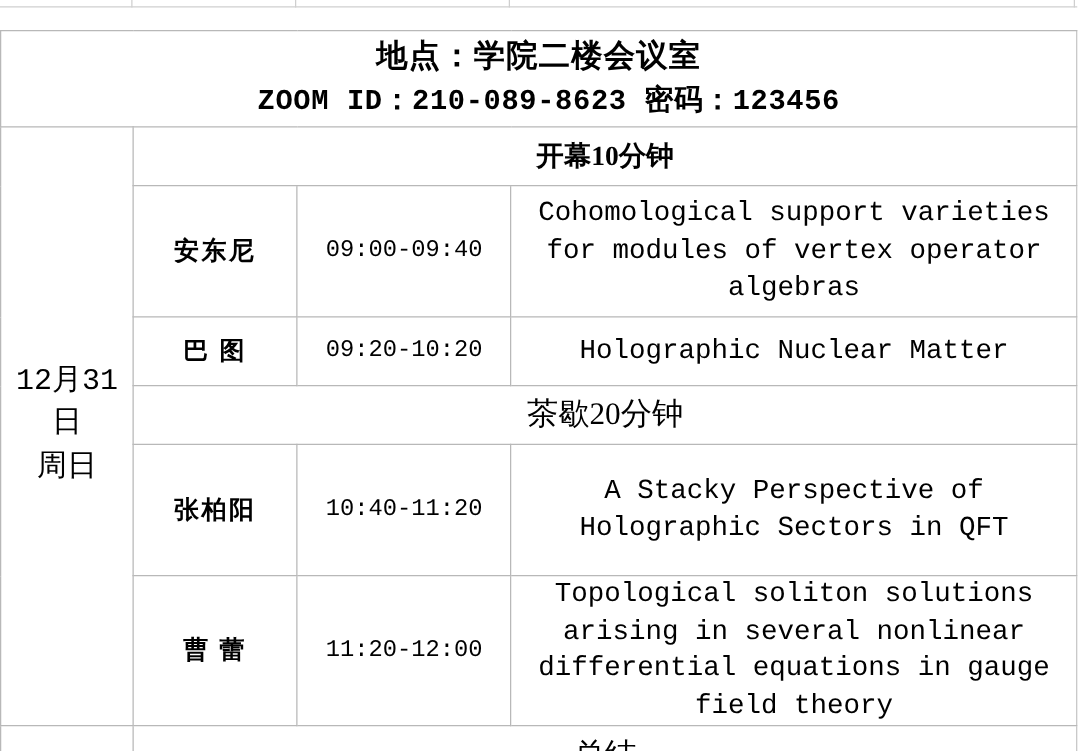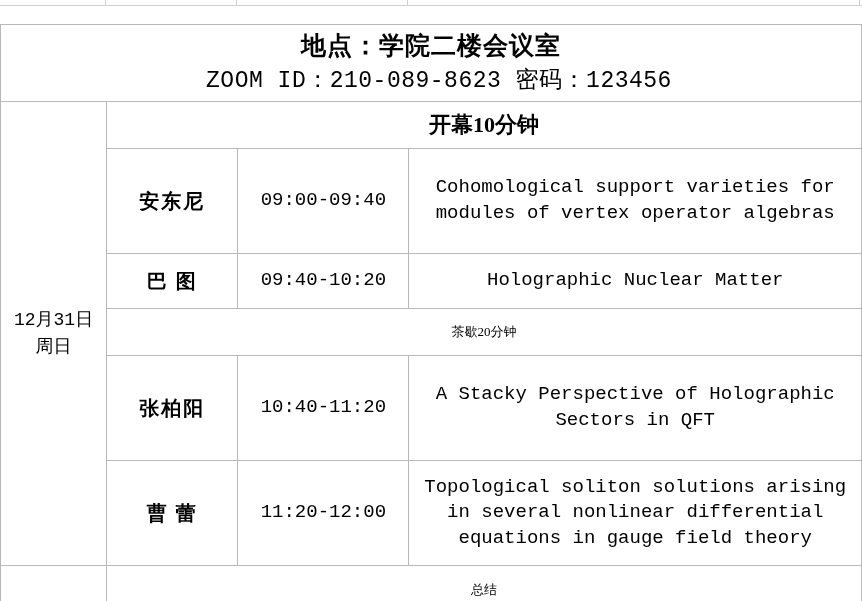--- a/index.html
+++ b/index.html
@@ -73,7 +73,7 @@
   .header-line2 {
     font-family: "Liberation Mono", monospace;
     font-size: 23px;
-    font-weight: 400;
+    font-weight: 700;
     letter-spacing: 0.5px;
     margin-top: 4px;
     padding-left: 16px;

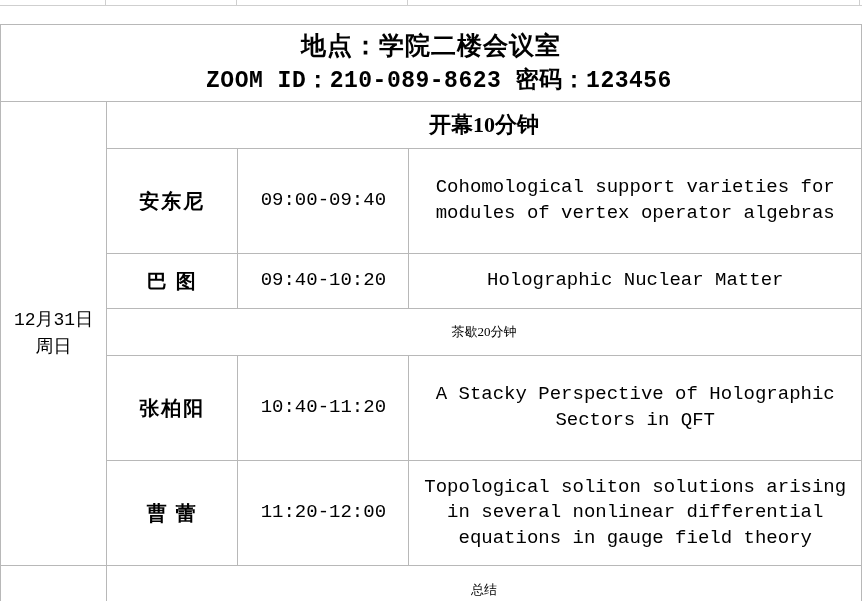--- a/index.html
+++ b/index.html
@@ -116,7 +116,7 @@
   }
   .title {
     font-family: "Liberation Mono", monospace;
-    font-size: 19px;
+    font-size: 22px;
     padding: 6px 8px;
     line-height: 1.45;
   }

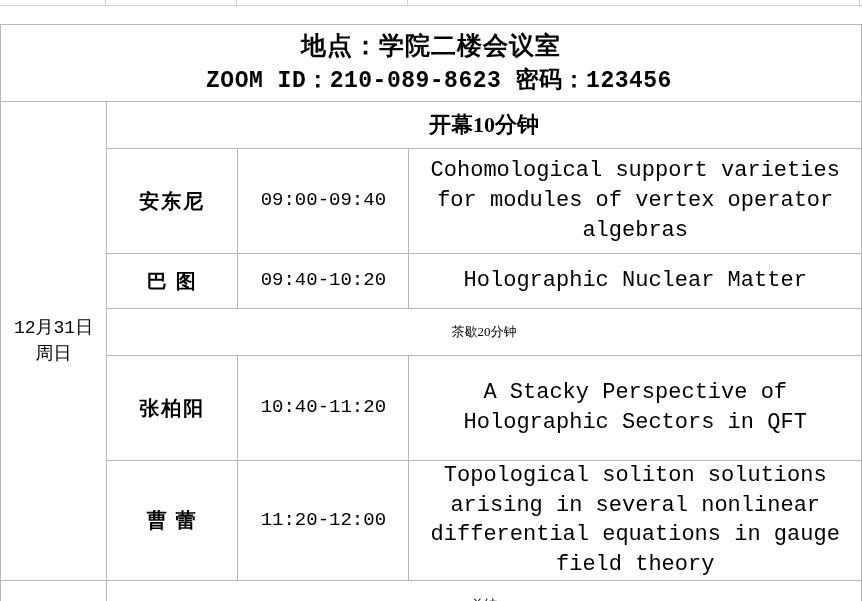--- a/index.html
+++ b/index.html
@@ -172,7 +172,7 @@
 
       <tr class="row-talk-1line">
         <td class="speaker">巴 图</td>
-        <td class="time">09:40-10:20</td>
+        <td class="time">09:20-10:20</td>
         <td class="title">Holographic Nuclear Matter</td>
       </tr>
 

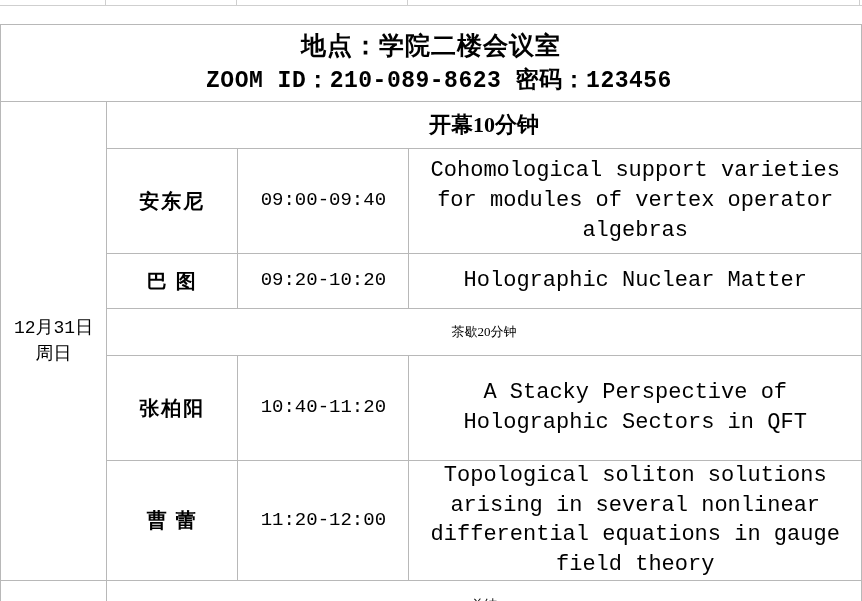--- a/index.html
+++ b/index.html
@@ -87,7 +87,7 @@
 
   .date-cell {
     font-family: "Liberation Mono", monospace;
-    font-size: 18px;
+    font-size: 24px;
     line-height: 1.45;
   }
 

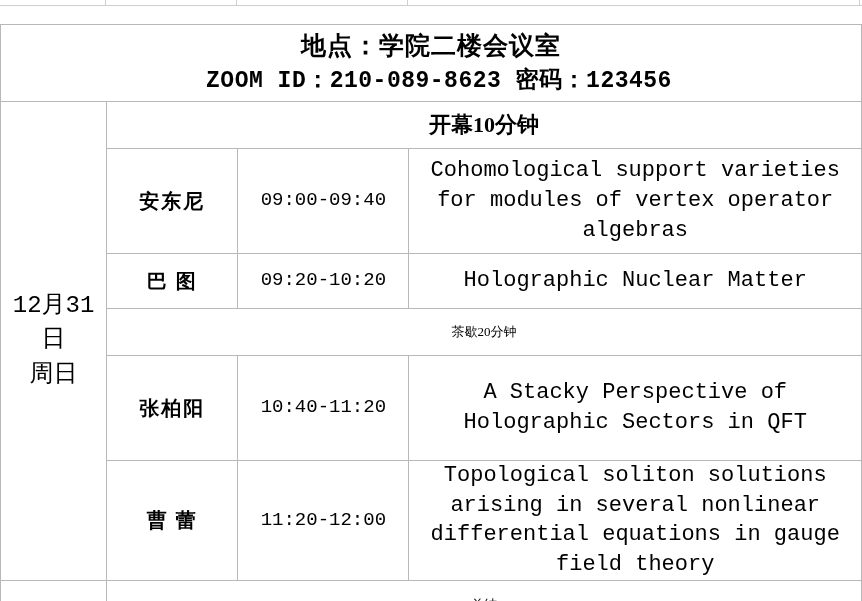--- a/index.html
+++ b/index.html
@@ -99,7 +99,7 @@
   }
   .banner-plain {
     font-family: "Liberation Serif", serif;
-    font-size: 13px;
+    font-size: 25px;
     font-weight: 400;
     height: 46px;
   }

